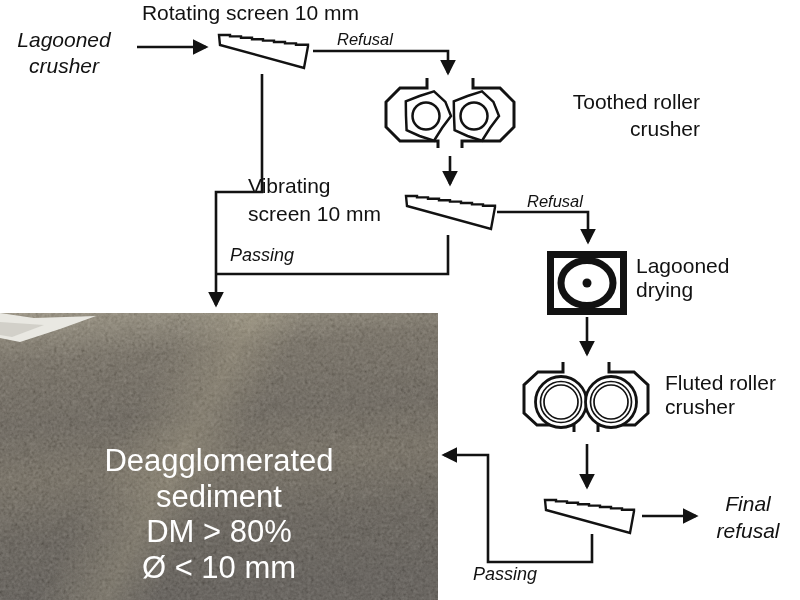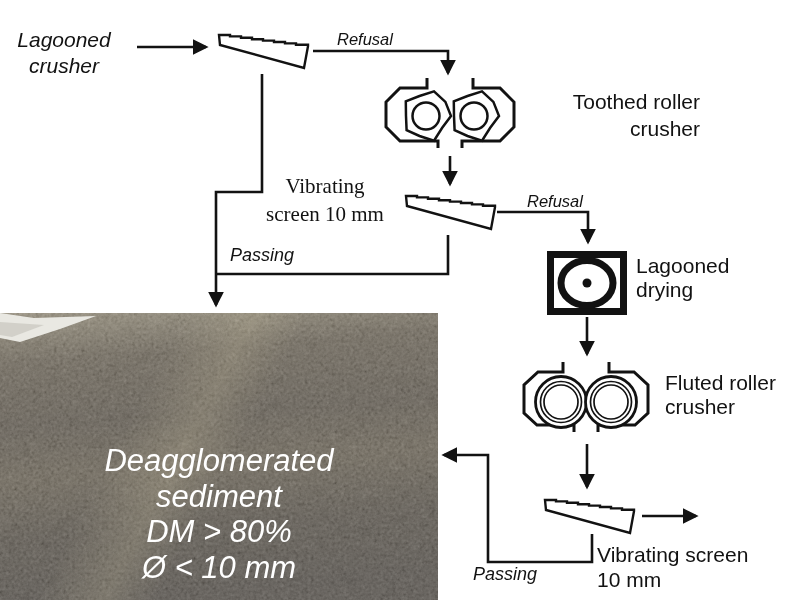--- a/index.html
+++ b/index.html
@@ -140,6 +140,7 @@
     </g>
   </svg>
 
+  <div class="lbl center" style="left:128px;top:0px;width:245px;">Rotating screen 10 mm</div>
 
   <div class="lbl it center" style="left:2px;top:27px;width:124px;">Lagooned
 crusher</div>

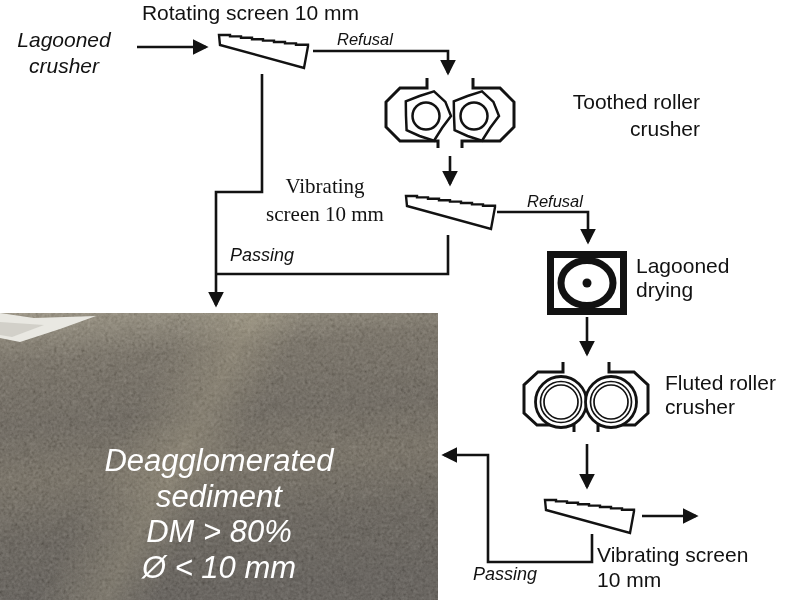--- a/index.html
+++ b/index.html
@@ -12,7 +12,7 @@
   .lbl.small{font-size:16.5px;line-height:20px;}
   .lbl.pass{font-size:18px;line-height:20px;font-style:italic;}
   .center{text-align:center;}
-  .right{text-align:center;font-family:Liberation Serif, serif;}
+  .right{text-align:left;}
   .left{text-align:left;}
   #diagram-svg{position:absolute;left:0;top:0;}
   #photo-svg{position:absolute;left:0;top:313px;}

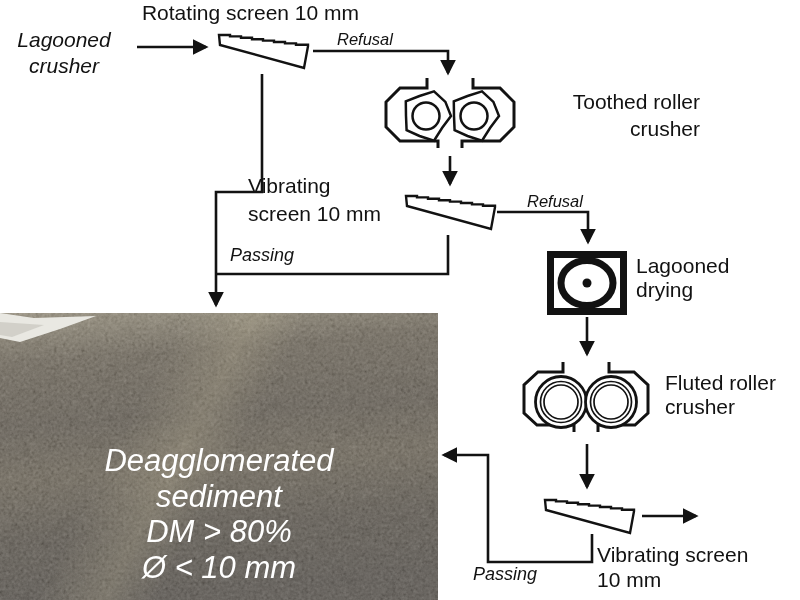--- a/index.html
+++ b/index.html
@@ -18,7 +18,7 @@
   #photo-svg{position:absolute;left:0;top:313px;}
   #photo-caption{
     position:absolute;left:0;top:443px;width:438px;text-align:center;
-    color:#ffffff;font-style:italic;font-size:31px;line-height:35.5px;white-space:pre-line;
+    color:#ffffff;font-size:31px;line-height:35.5px;white-space:pre-line;
   }
 </style>
 </head>

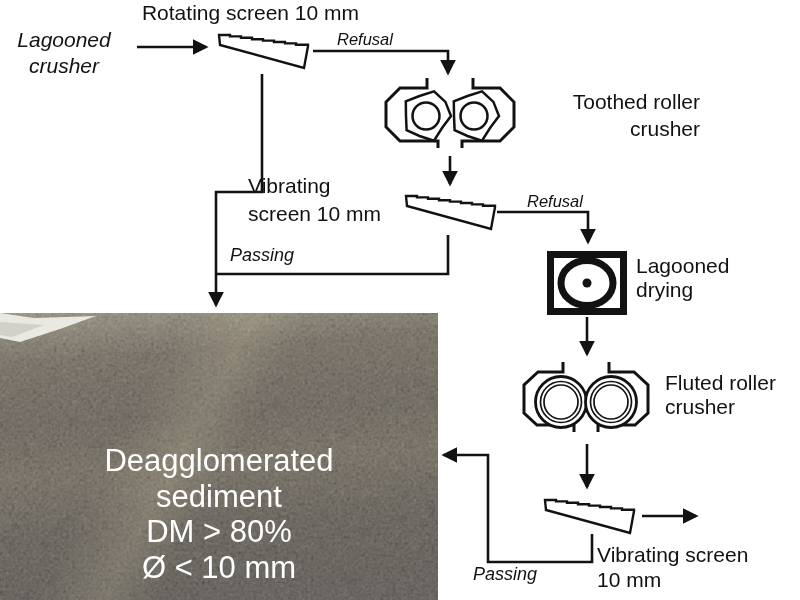--- a/index.html
+++ b/index.html
@@ -163,6 +163,8 @@
   <div class="lbl left" style="left:665px;top:371px;width:145px;line-height:24px;">Fluted roller
 crusher</div>
 
+  <div class="lbl it center" style="left:702px;top:490px;width:92px;line-height:27px;">Final
+refusal</div>
 
   <div class="lbl left" style="left:597px;top:542px;width:190px;line-height:25px;">Vibrating screen
 10 mm</div>

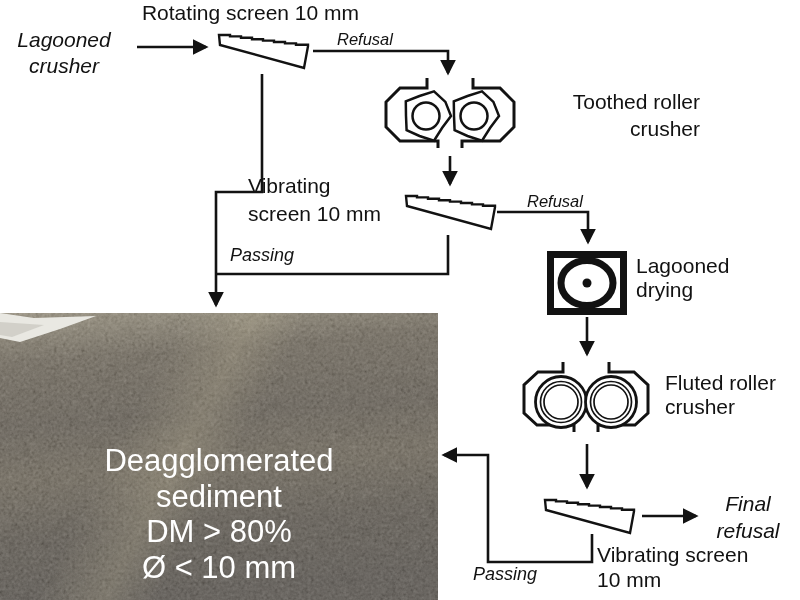--- a/index.html
+++ b/index.html
@@ -166,8 +166,6 @@
   <div class="lbl it center" style="left:702px;top:490px;width:92px;line-height:27px;">Final
 refusal</div>
 
-  <div class="lbl left" style="left:597px;top:542px;width:190px;line-height:25px;">Vibrating screen
-10 mm</div>
 
   <div class="lbl pass center" style="left:455px;top:564px;width:100px;">Passing</div>
 

